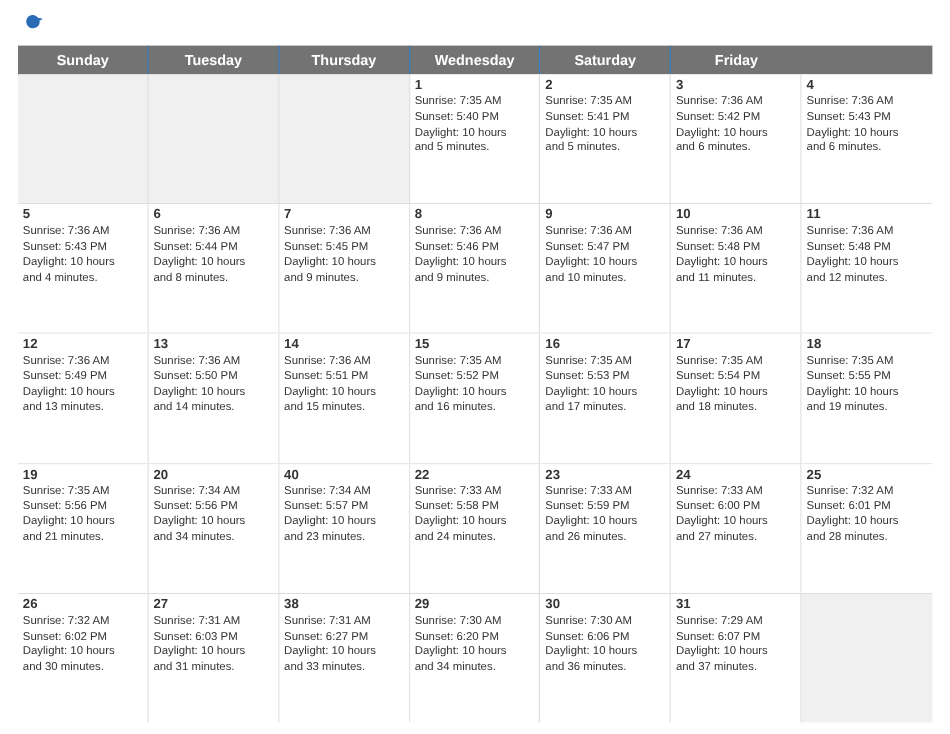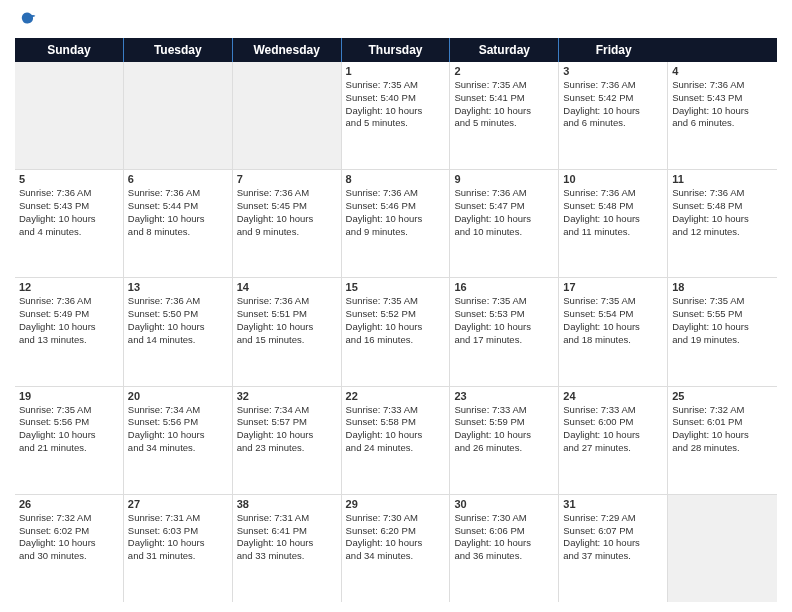--- a/index.html
+++ b/index.html
@@ -67,7 +67,7 @@
     .cal-header {
       display: grid;
       grid-template-columns: repeat(7, 1fr);
-      background: #0f172a;
+      background: #737373;
     }
     .cal-header-cell {
       color: #fff;

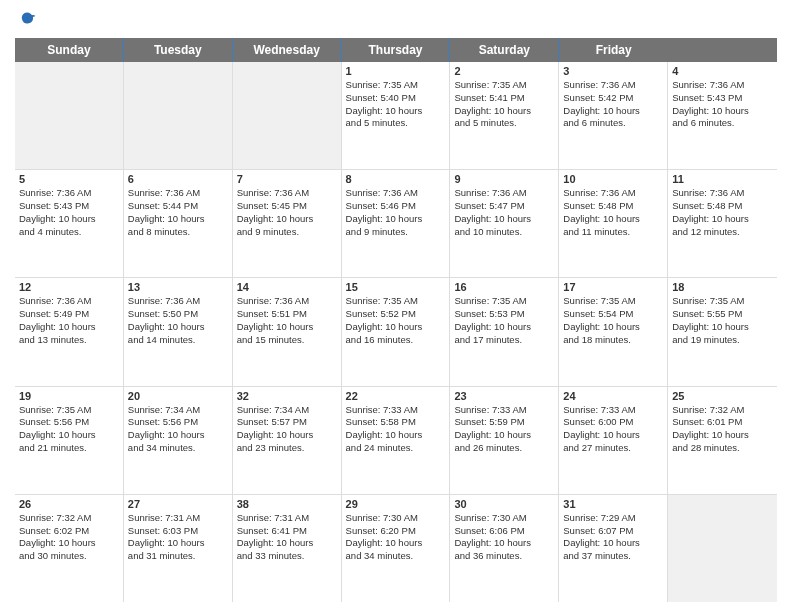--- a/index.html
+++ b/index.html
@@ -145,8 +145,8 @@
     <div class="cal-header">
     <div class="cal-header-cell">Sunday</div>
         <div class="cal-header-cell">Tuesday</div>
+        <div class="cal-header-cell">Thursday</div>
         <div class="cal-header-cell">Wednesday</div>
-        <div class="cal-header-cell">Thursday</div>
         <div class="cal-header-cell">Saturday</div>
         <div class="cal-header-cell">Friday</div>
       </div>

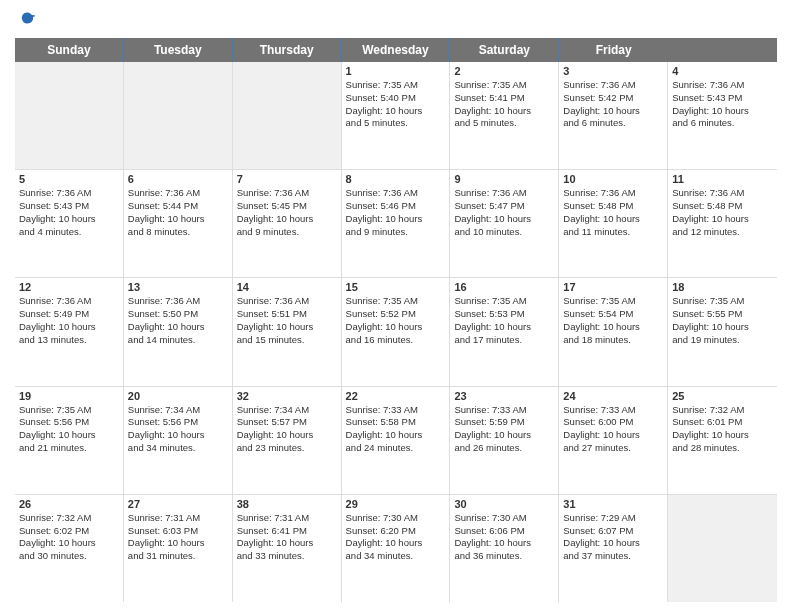--- a/index.html
+++ b/index.html
@@ -302,7 +302,7 @@
             <span class="cell-line">and 34 minutes.</span>
           </div>
           <div class="cal-cell">
-            <span class="day-num">32</span>
+            <span class="day-num">40</span>
             <span class="cell-line">Sunrise: 7:34 AM</span>
             <span class="cell-line">Sunset: 5:57 PM</span>
             <span class="cell-line">Daylight: 10 hours</span>

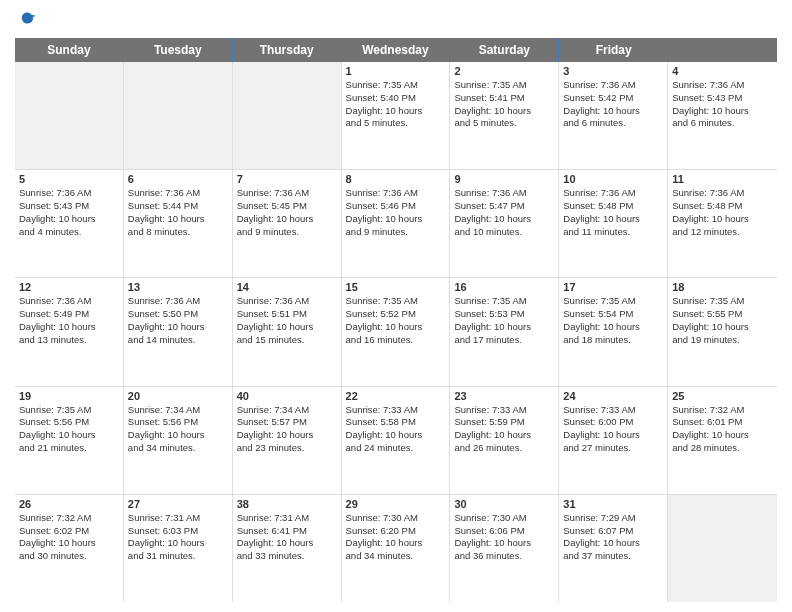--- a/index.html
+++ b/index.html
@@ -355,7 +355,7 @@
           <div class="cal-cell">
             <span class="day-num">38</span>
             <span class="cell-line">Sunrise: 7:31 AM</span>
-            <span class="cell-line">Sunset: 6:41 PM</span>
+            <span class="cell-line">Sunset: 6:27 PM</span>
             <span class="cell-line">Daylight: 10 hours</span>
             <span class="cell-line">and 33 minutes.</span>
           </div>

